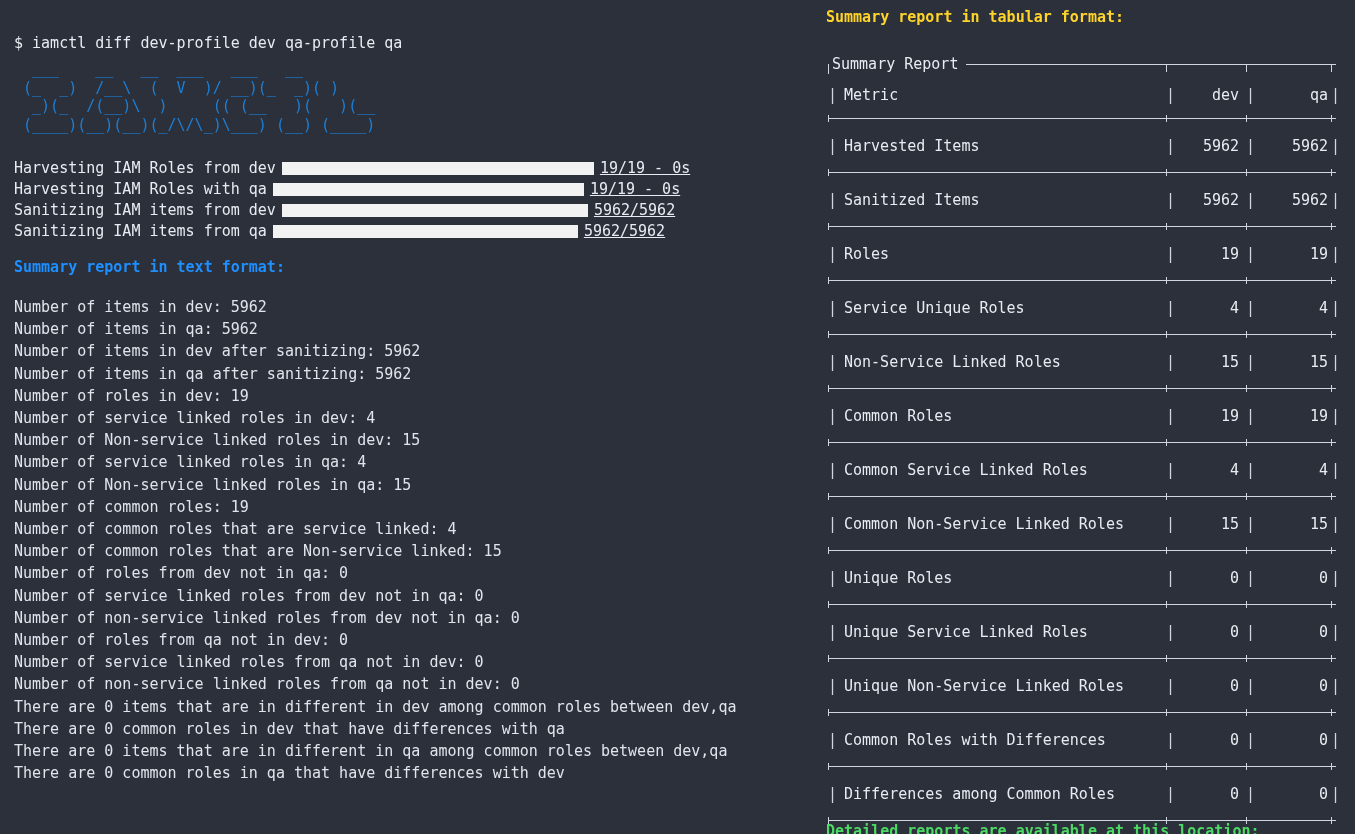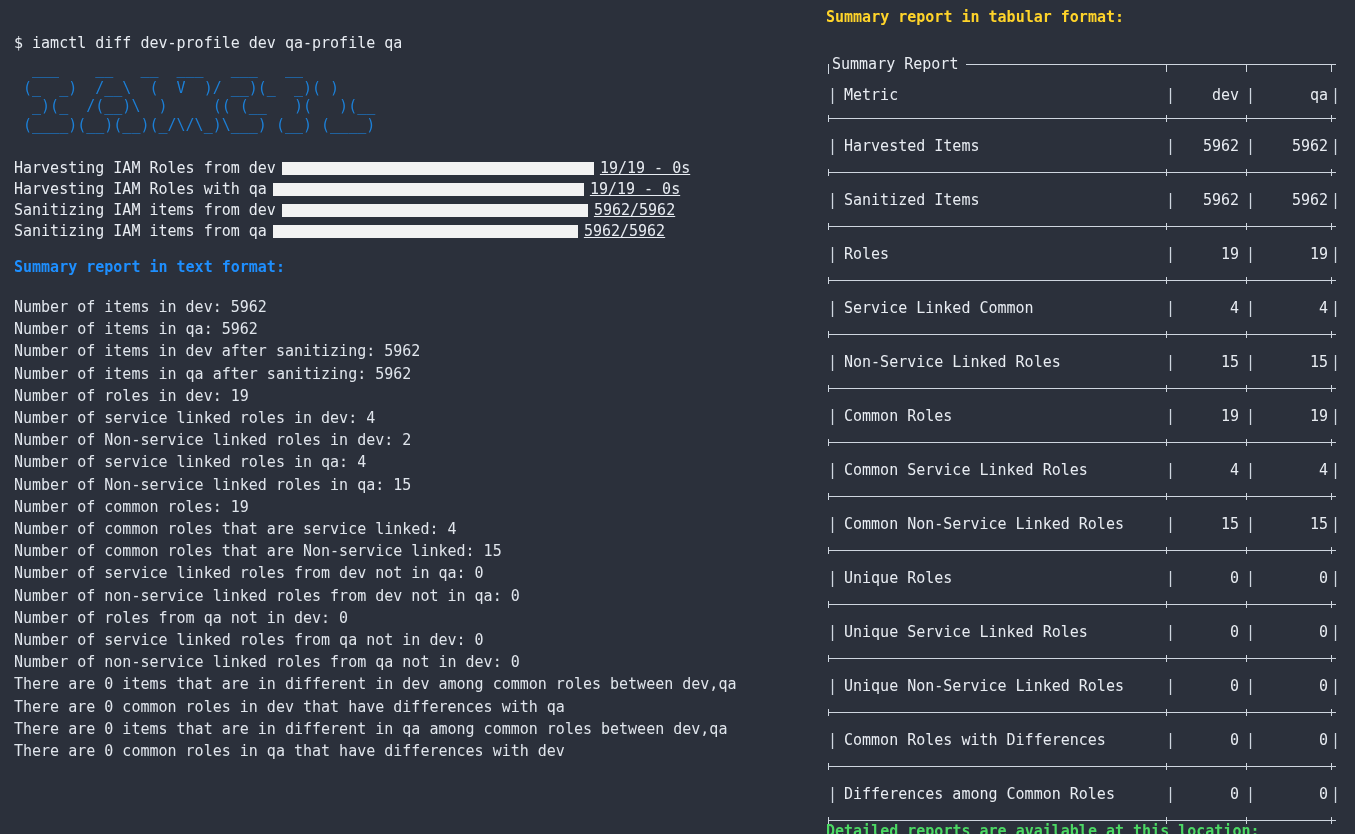--- a/index.html
+++ b/index.html
@@ -351,7 +351,7 @@
           <div class="cellpipe" style="left: 340px;">|</div>
           <div class="cellpipe" style="left: 420px;">|</div>
           <div class="cellpipe" style="left: 505px;">|</div>
-          <div class="cell-metric">Service Linked Common</div>
+          <div class="cell-metric">Service Unique Roles</div>
           <div class="cell-num cell-dev">4</div>
           <div class="cell-num cell-qa">4</div>
         </div>

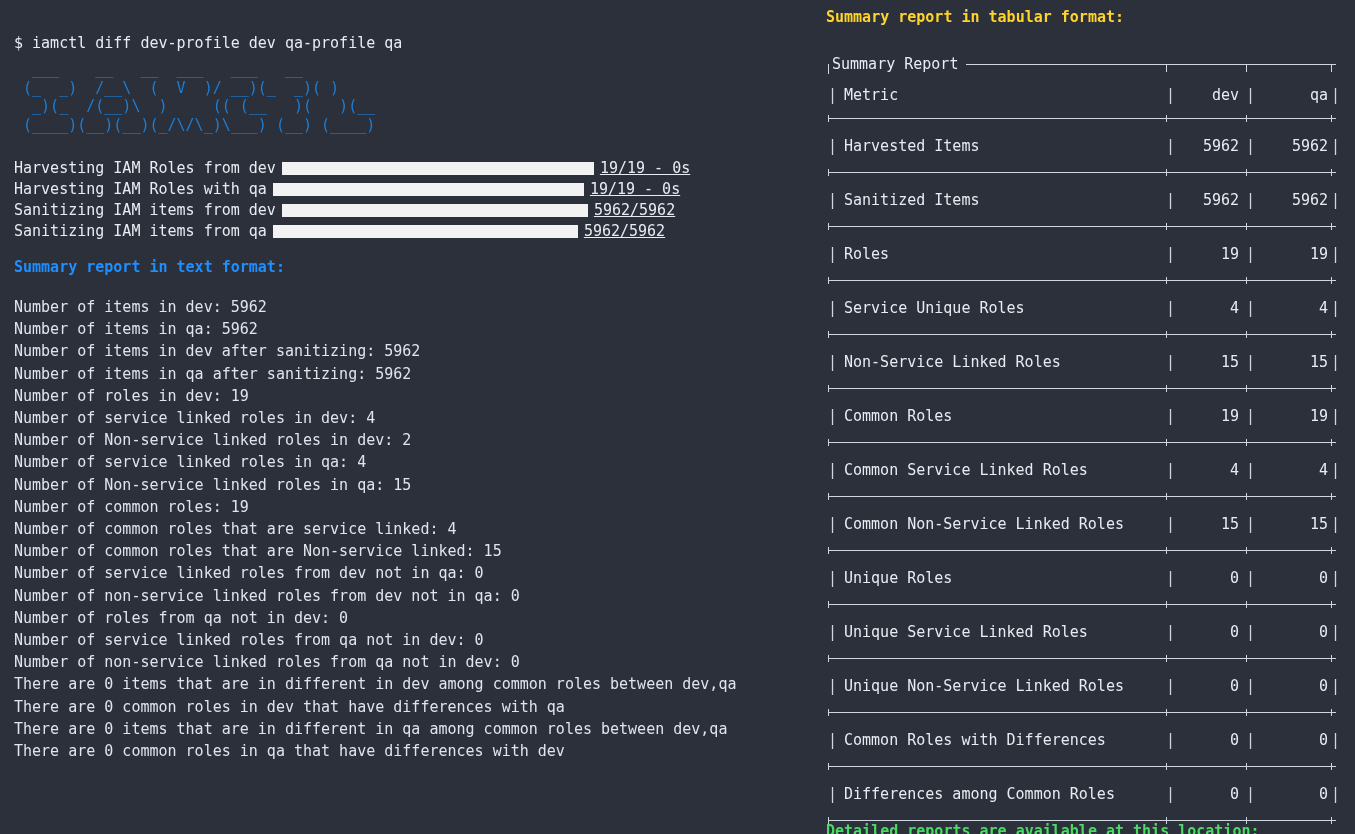--- a/index.html
+++ b/index.html
@@ -251,7 +251,7 @@
         <div class="report-line">Number of items in qa after sanitizing: 5962</div>
         <div class="report-line">Number of roles in dev: 19</div>
         <div class="report-line">Number of service linked roles in dev: 4</div>
-        <div class="report-line">Number of Non-service linked roles in dev: 2</div>
+        <div class="report-line">Number of Non-service linked roles in dev: 15</div>
         <div class="report-line">Number of service linked roles in qa: 4</div>
         <div class="report-line">Number of Non-service linked roles in qa: 15</div>
         <div class="report-line">Number of common roles: 19</div>

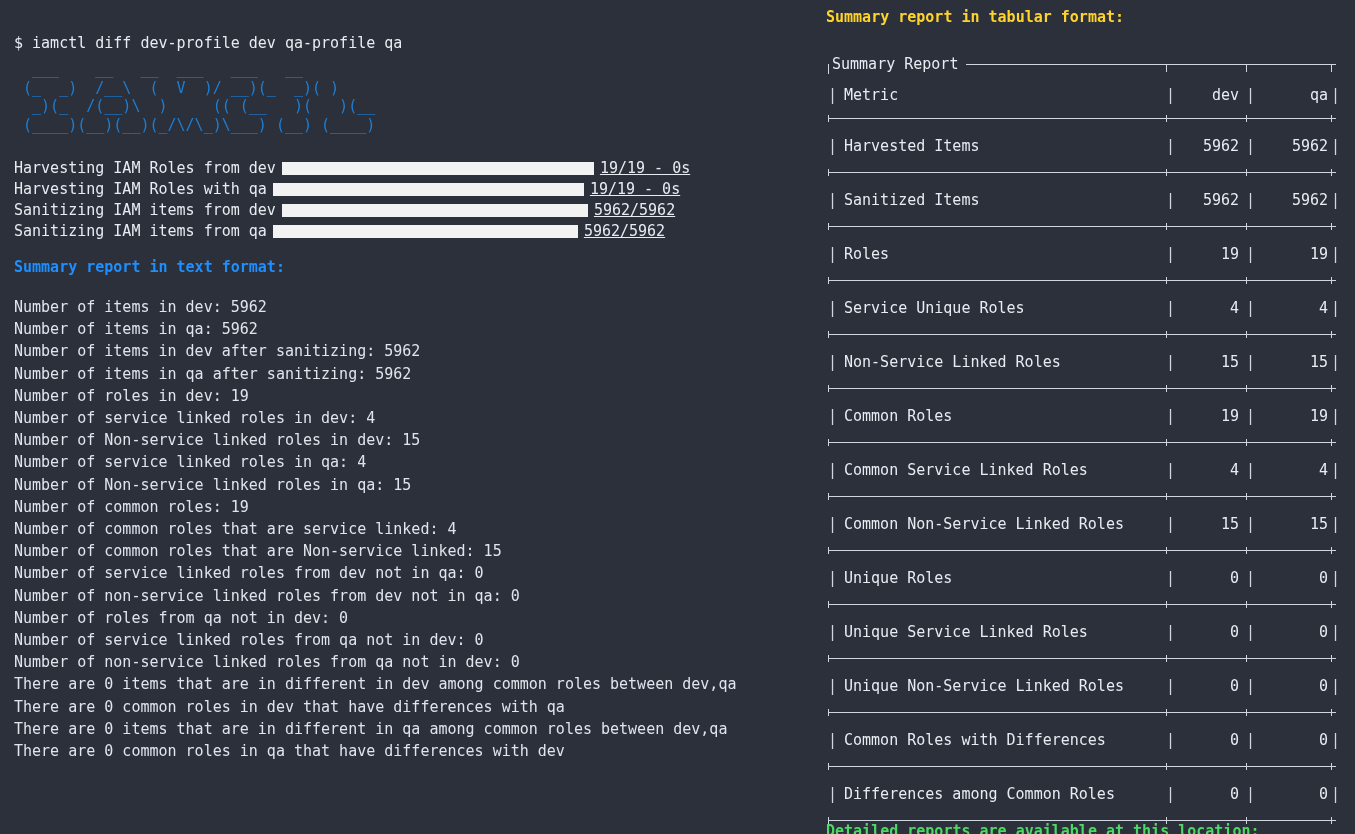--- a/index.html
+++ b/index.html
@@ -257,6 +257,7 @@
         <div class="report-line">Number of common roles: 19</div>
         <div class="report-line">Number of common roles that are service linked: 4</div>
         <div class="report-line">Number of common roles that are Non-service linked: 15</div>
+        <div class="report-line">Number of roles from dev not in qa: 0</div>
         <div class="report-line">Number of service linked roles from dev not in qa: 0</div>
         <div class="report-line">Number of non-service linked roles from dev not in qa: 0</div>
         <div class="report-line">Number of roles from qa not in dev: 0</div>

